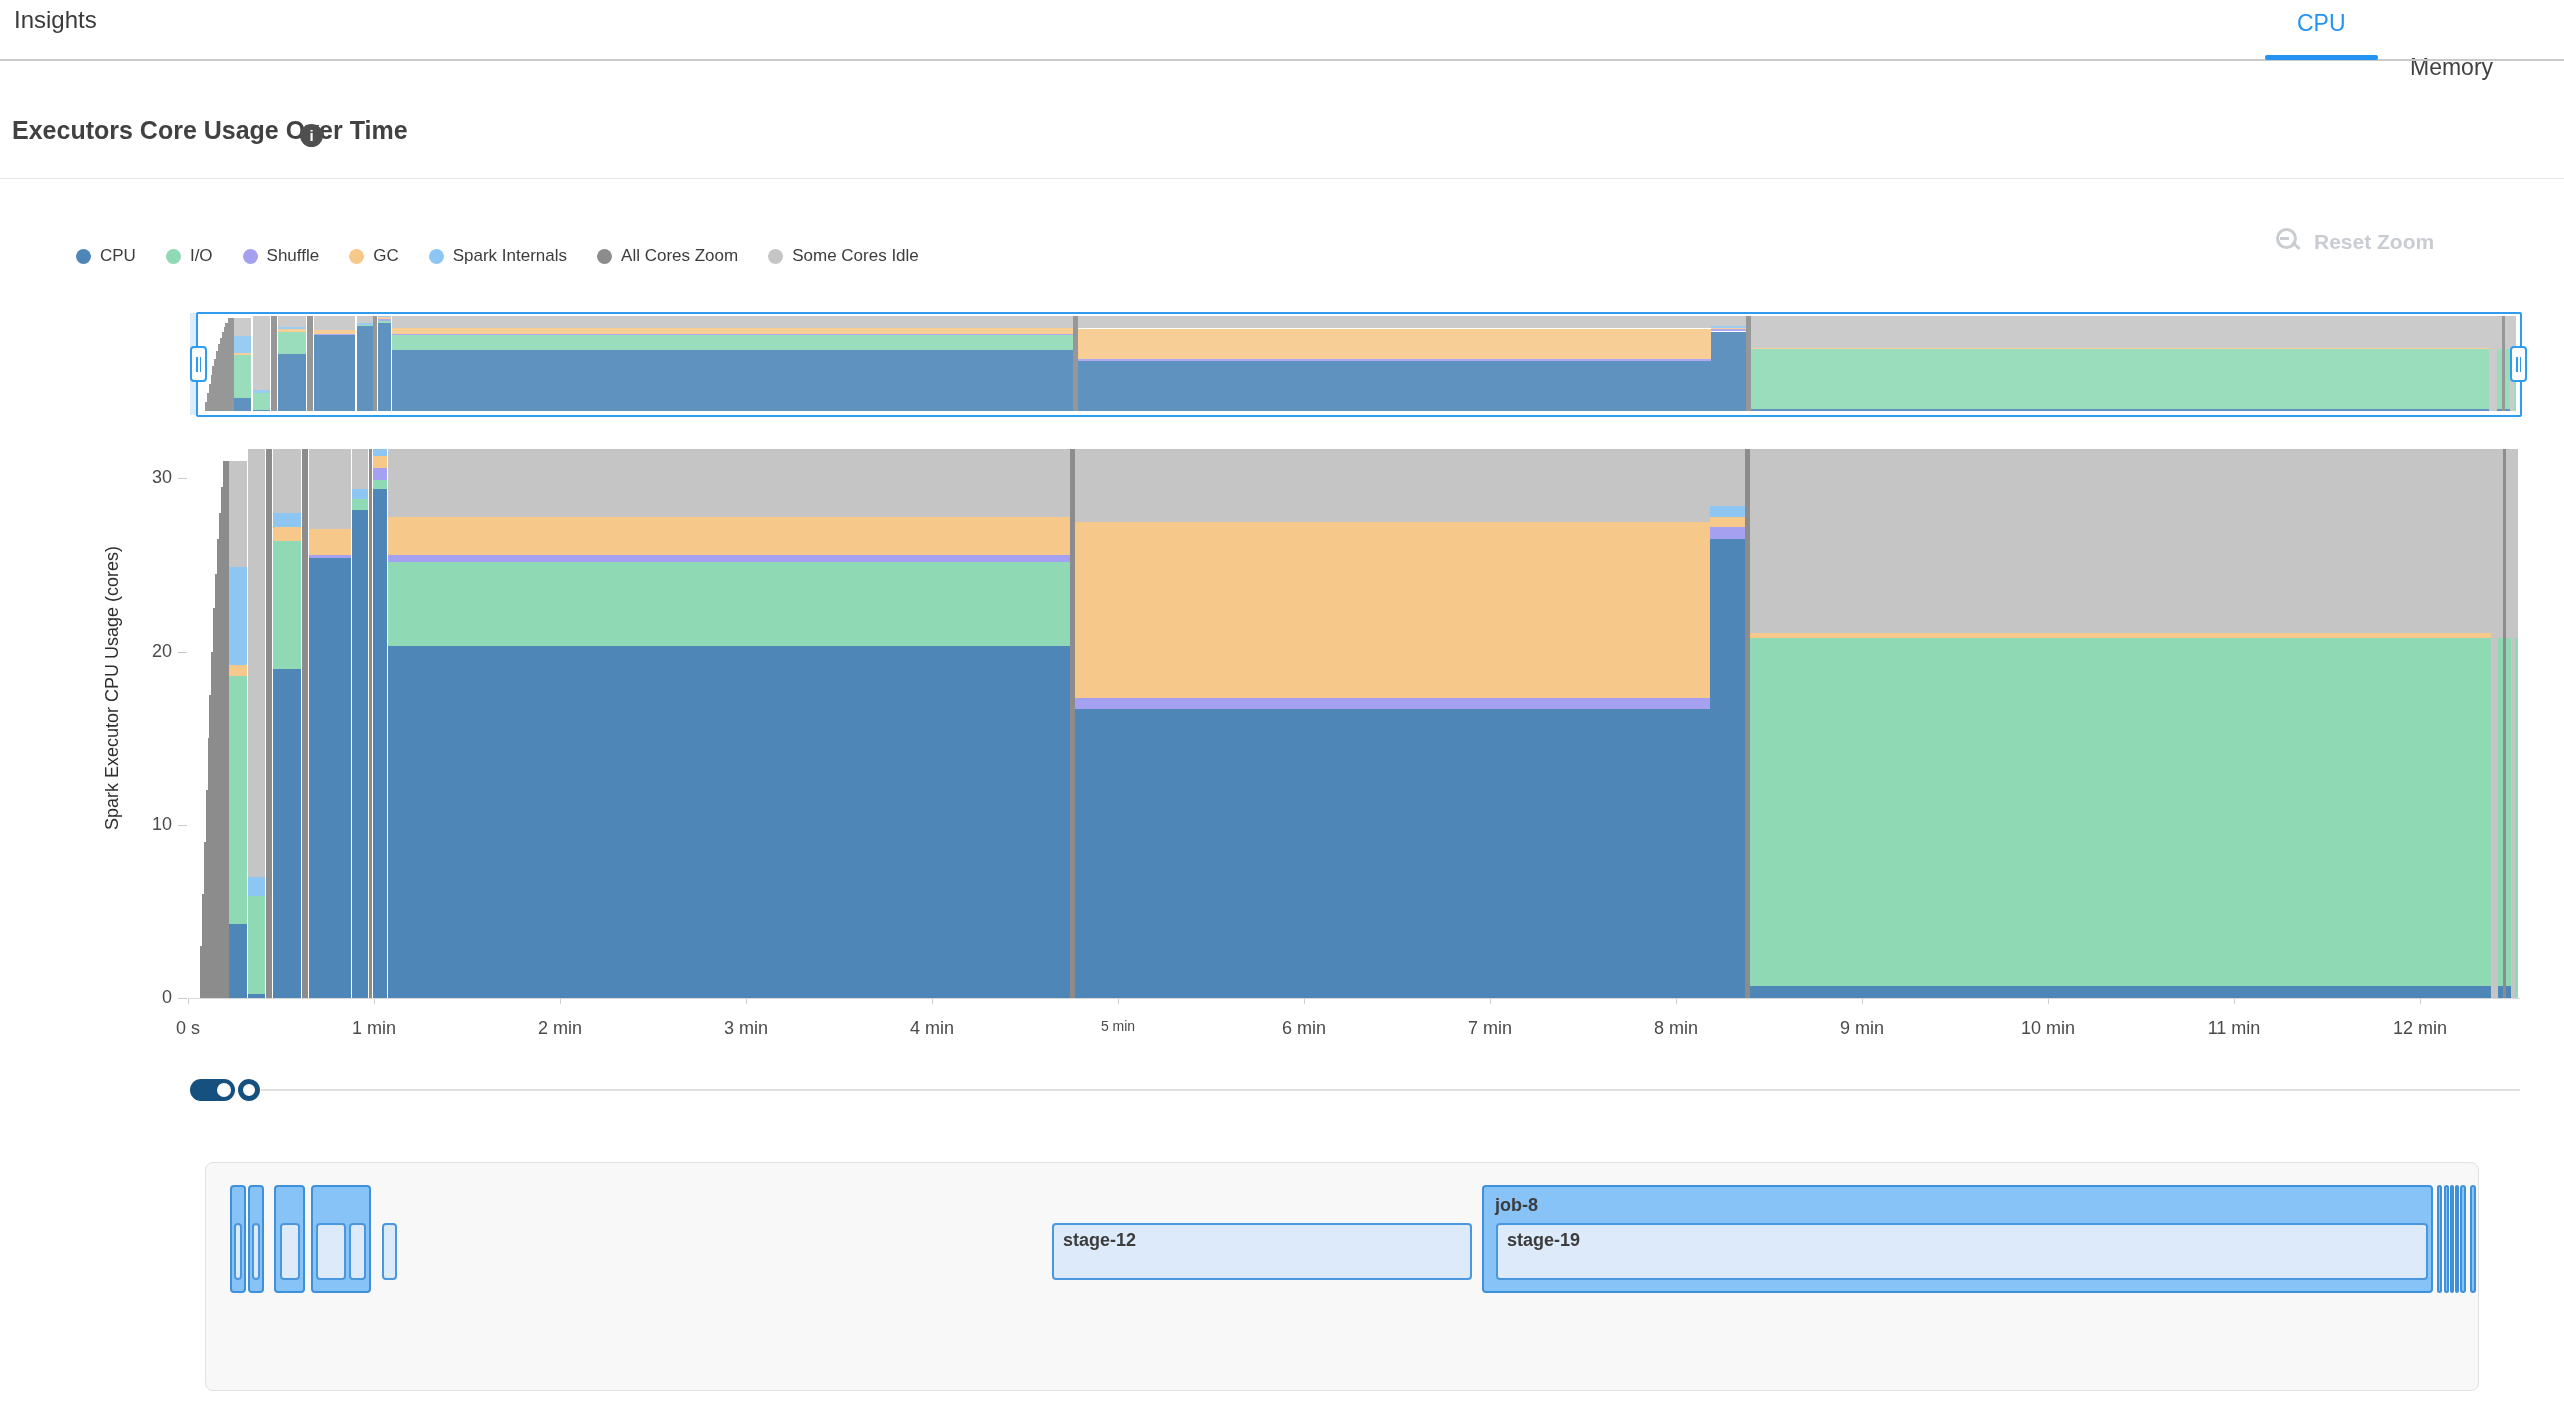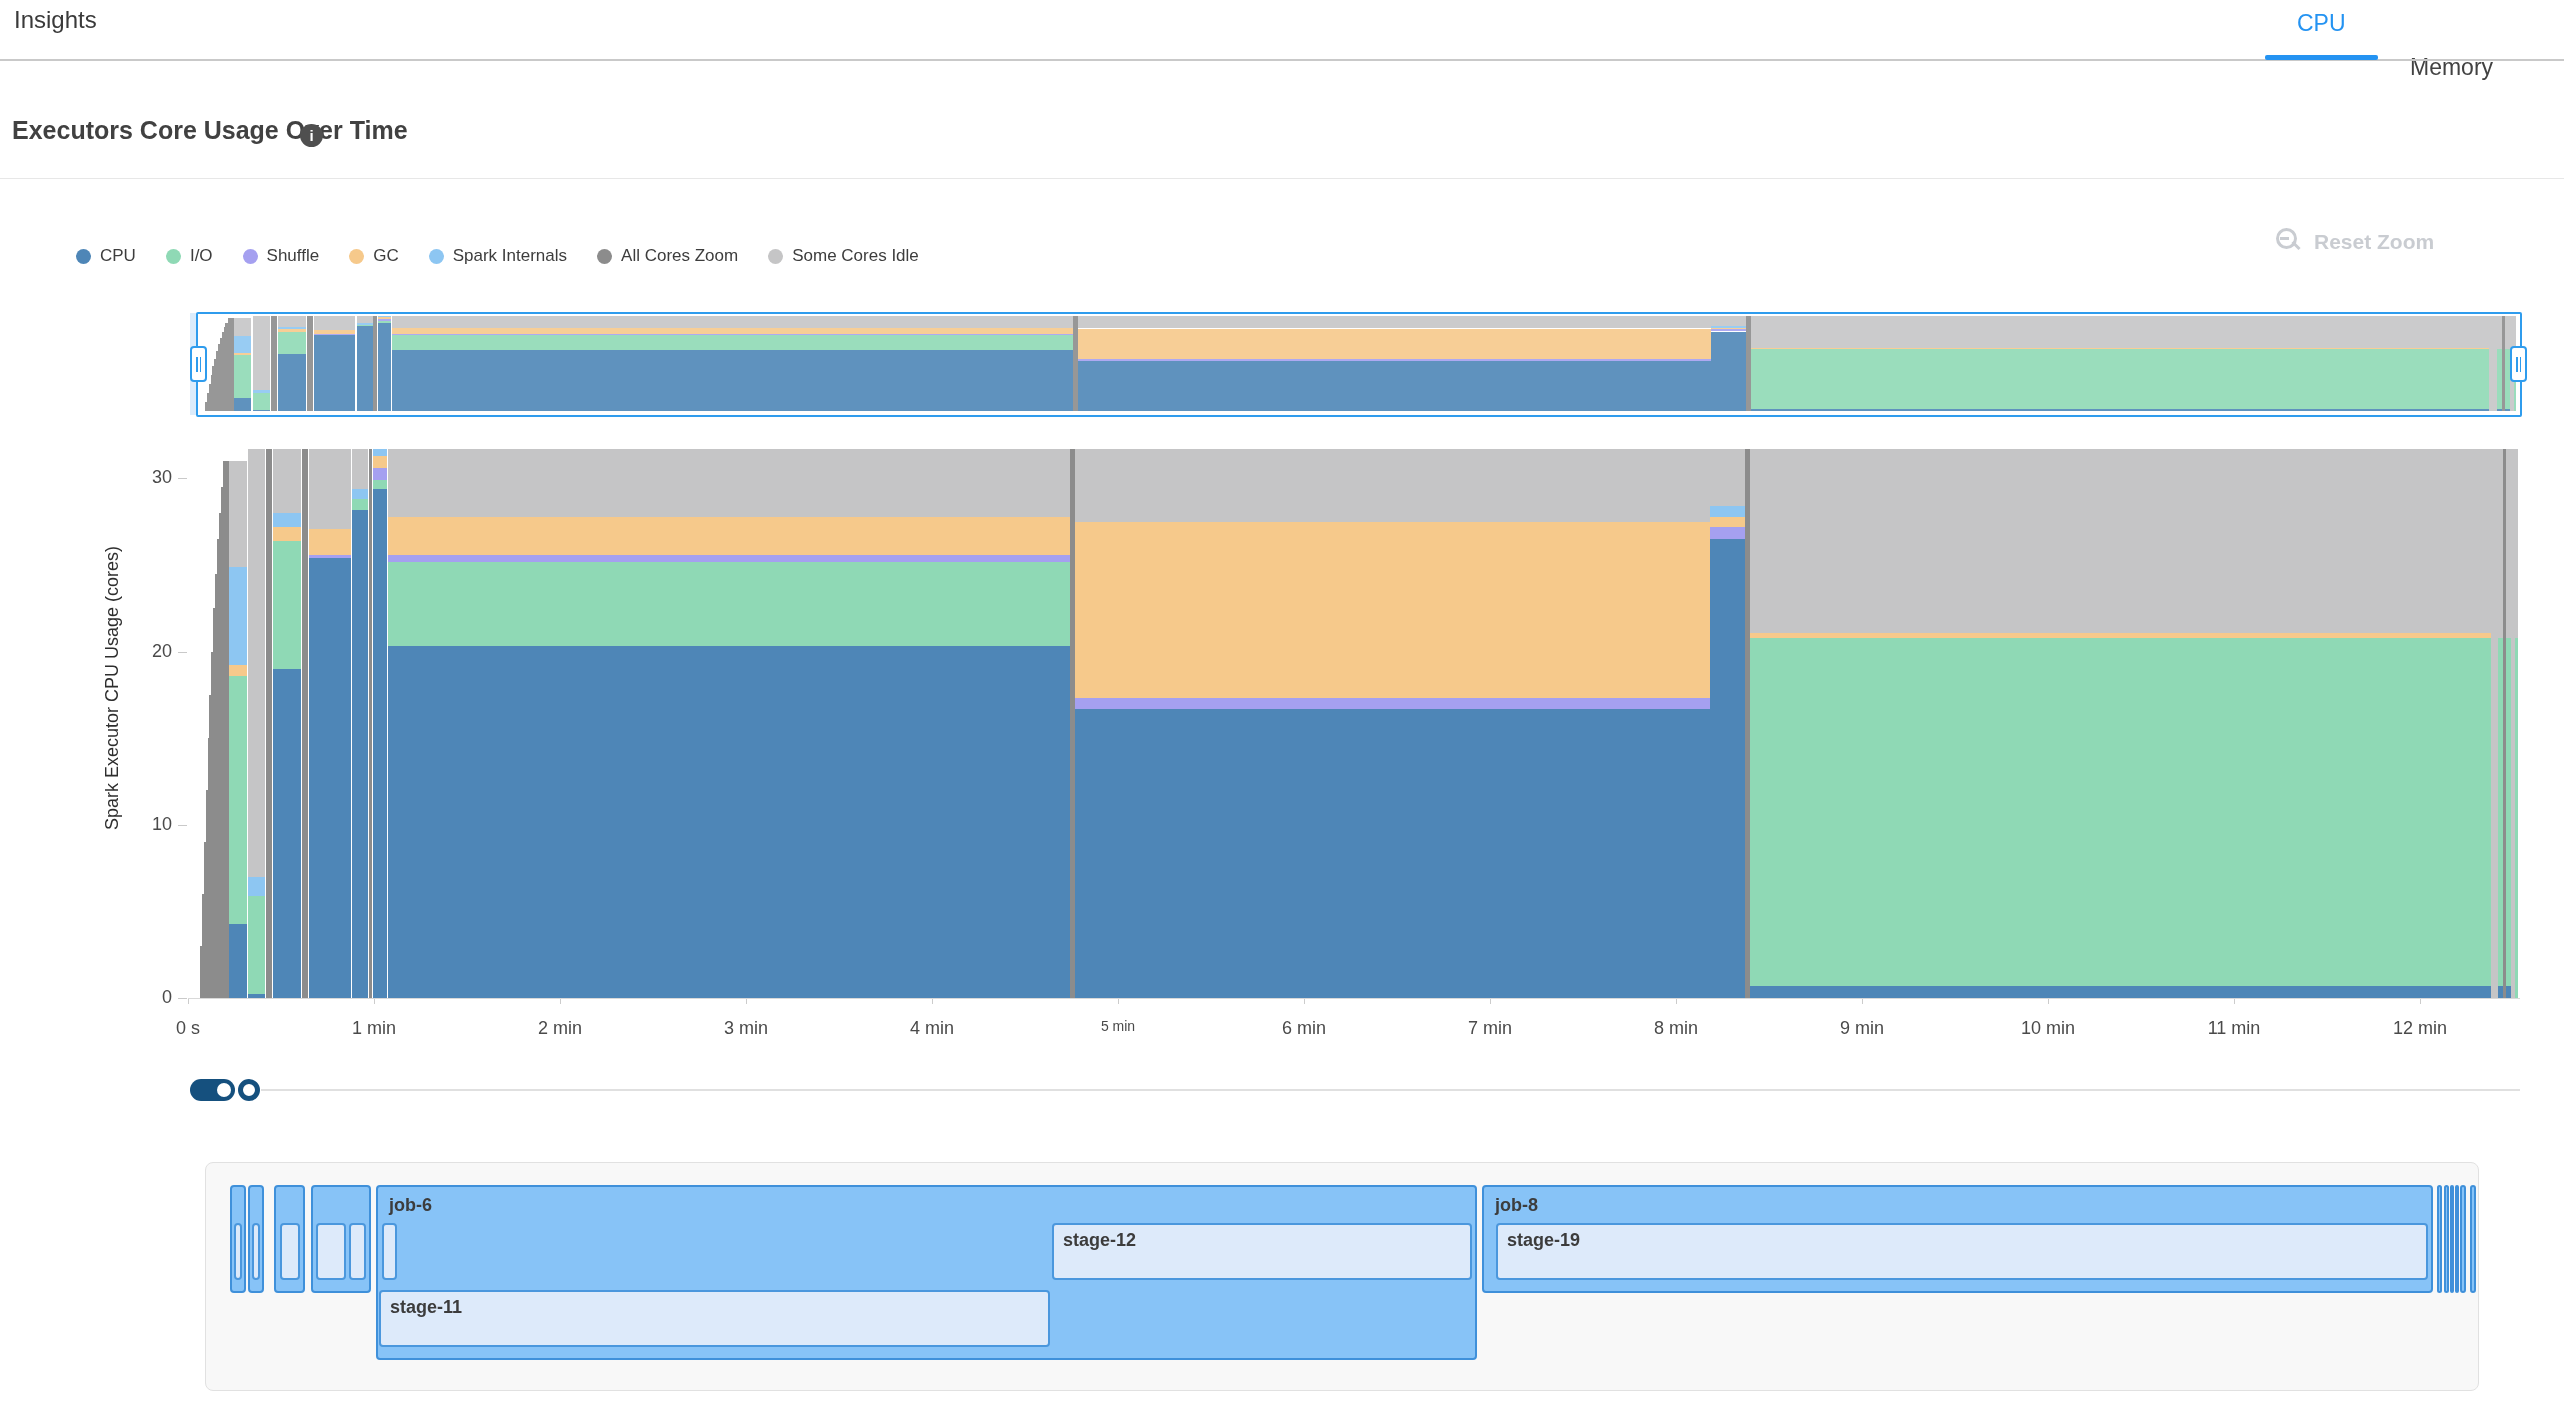--- a/index.html
+++ b/index.html
@@ -317,9 +317,6 @@
       <div class="job-bar abs" style="position: absolute; left: 311px; top: 1185px; width: 60px; height: 108px;"></div>
       <div class="stage-bar abs" style="position: absolute; left: 316px; top: 1223px; width: 30px; height: 57px;"></div>
       <div class="stage-bar abs" style="position: absolute; left: 349px; top: 1223px; width: 17px; height: 57px;"></div>
-      <div class="job-bar abs" style="position: absolute; left: 376px; top: 1185px; width: 1101px; height: 175px;">
-        <div class="job-label">job-6</div>
-      </div>
       <div class="stage-bar abs" style="position: absolute; left: 382px; top: 1223px; width: 15px; height: 57px;"></div>
       <div class="stage-bar abs" style="position: absolute; left: 1052px; top: 1223px; width: 420px; height: 57px;">
         <div class="stage-label">stage-12</div>

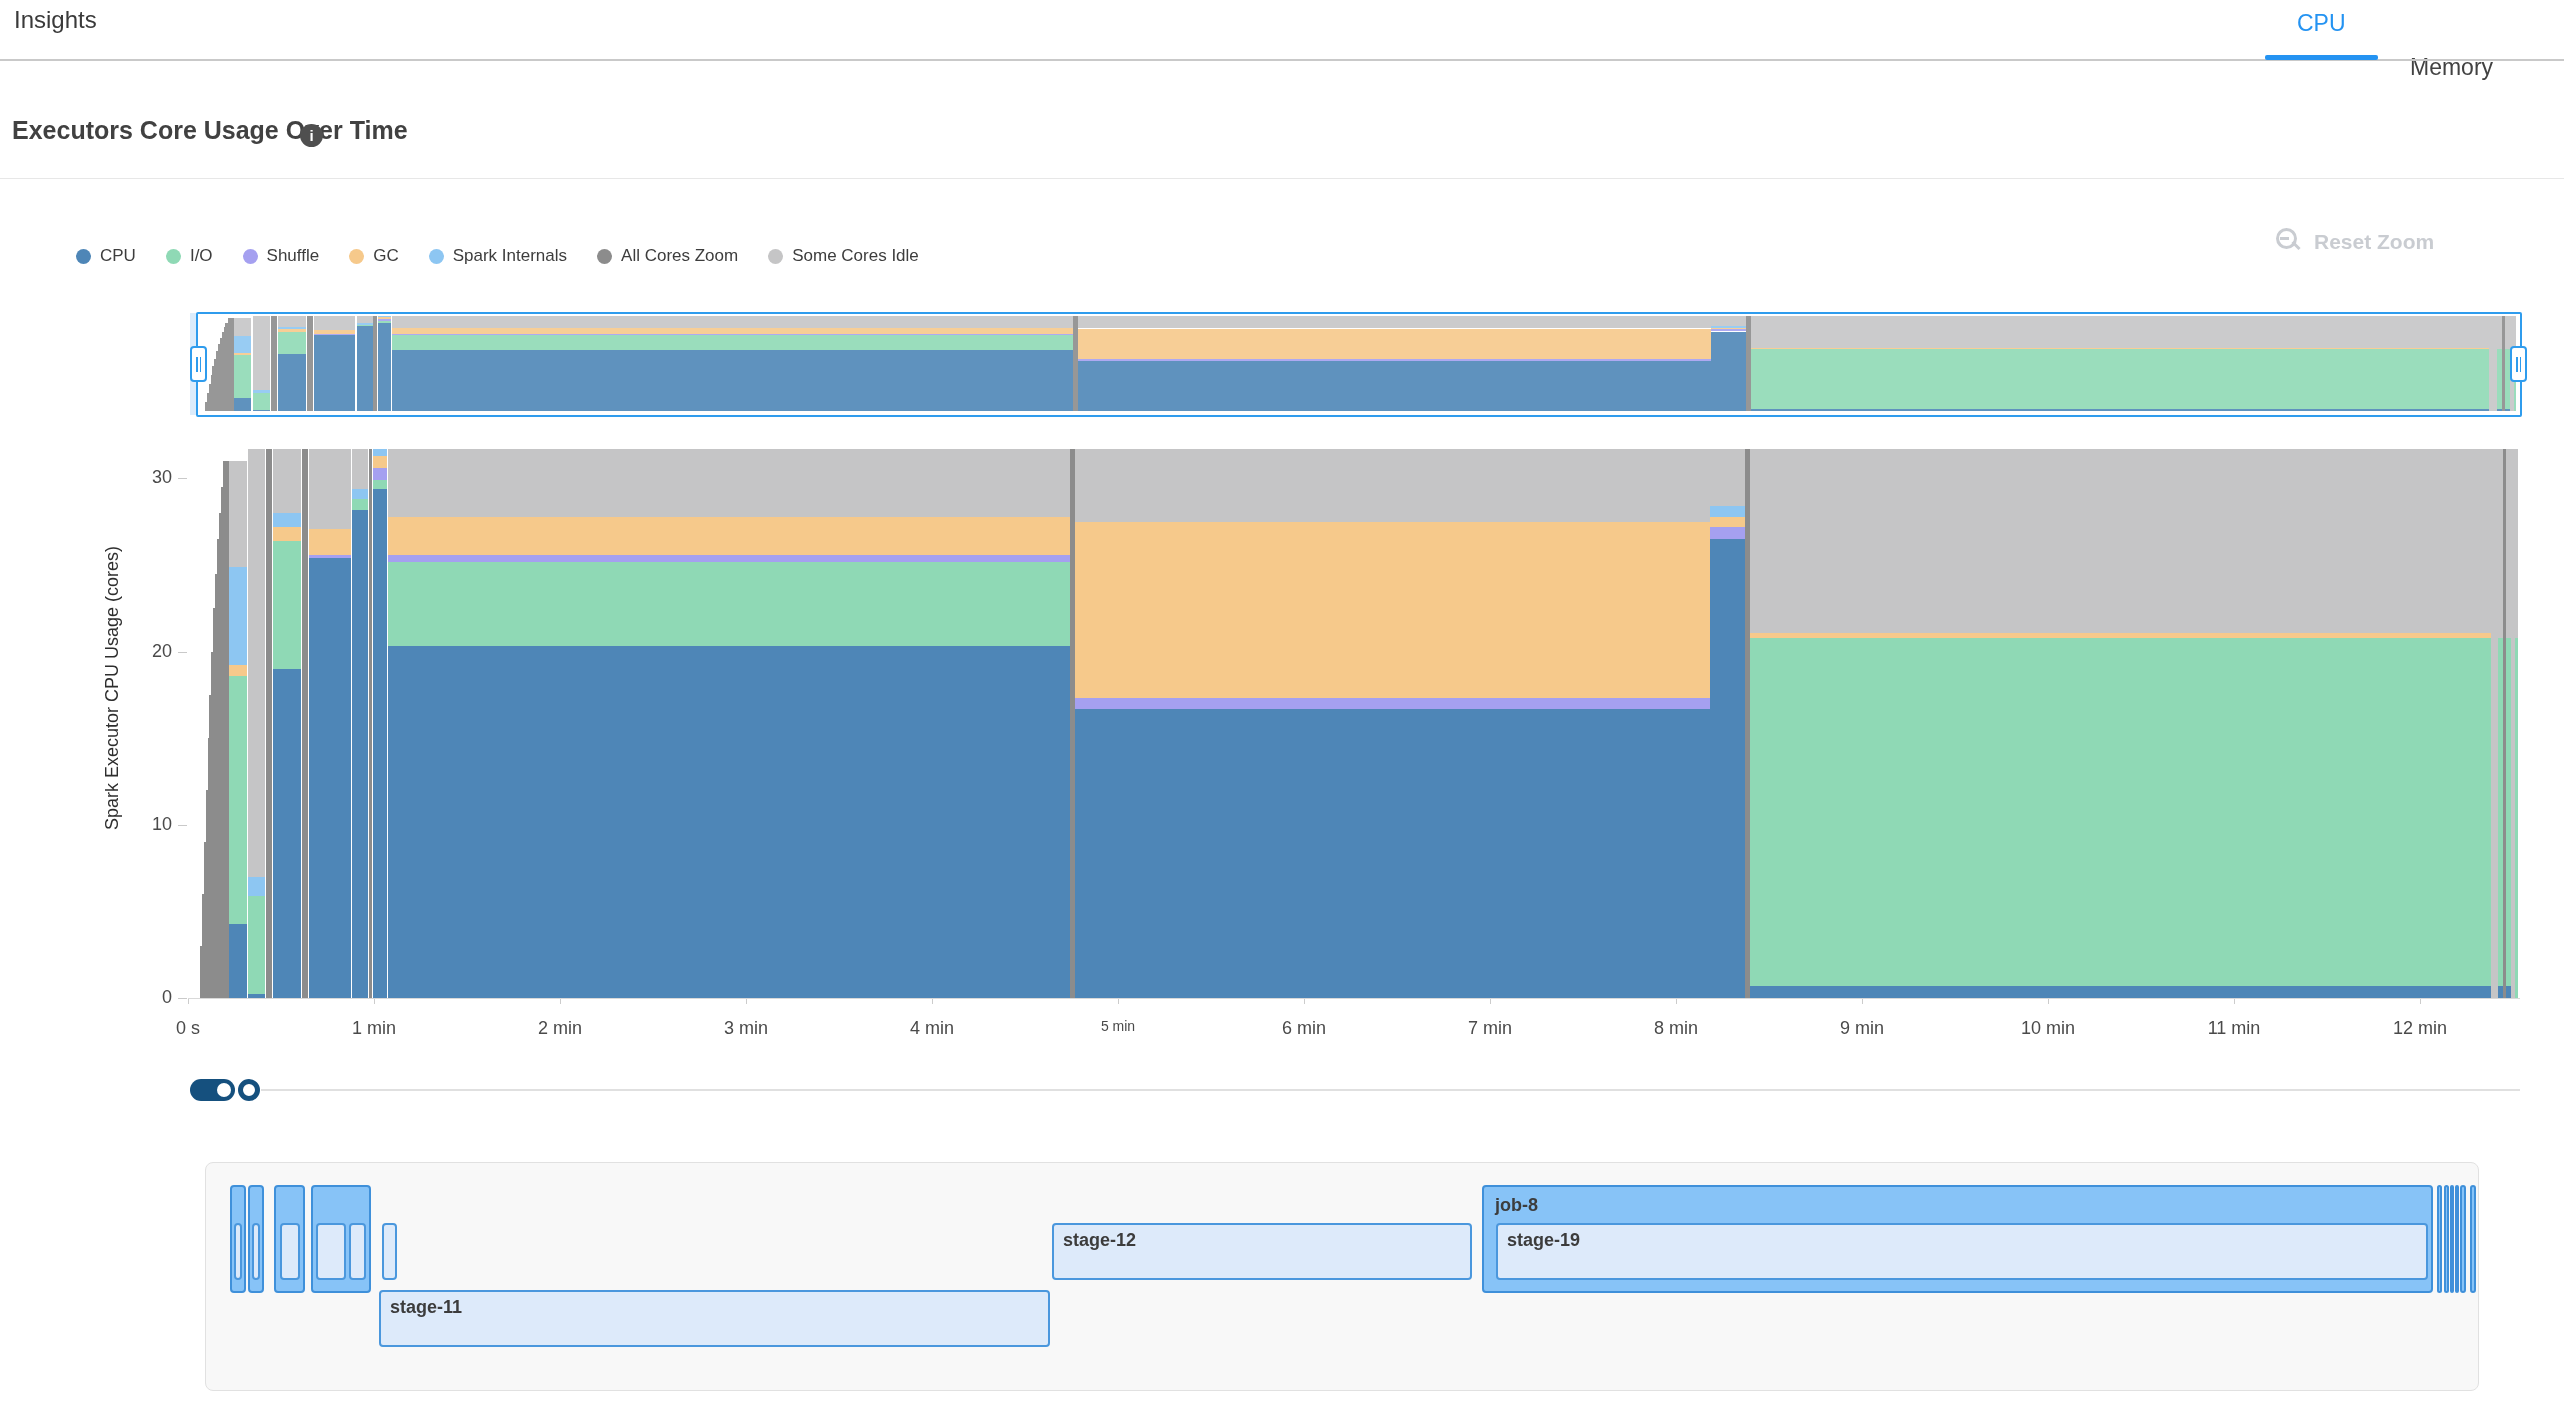--- a/index.html
+++ b/index.html
@@ -321,9 +321,6 @@
       <div class="stage-bar abs" style="position: absolute; left: 1052px; top: 1223px; width: 420px; height: 57px;">
         <div class="stage-label">stage-12</div>
       </div>
-      <div class="stage-bar abs" style="position: absolute; left: 379px; top: 1290px; width: 671px; height: 57px;">
-        <div class="stage-label">stage-11</div>
-      </div>
       <div class="job-bar abs" style="position: absolute; left: 1482px; top: 1185px; width: 951px; height: 108px;">
         <div class="job-label">job-8</div>
       </div>

